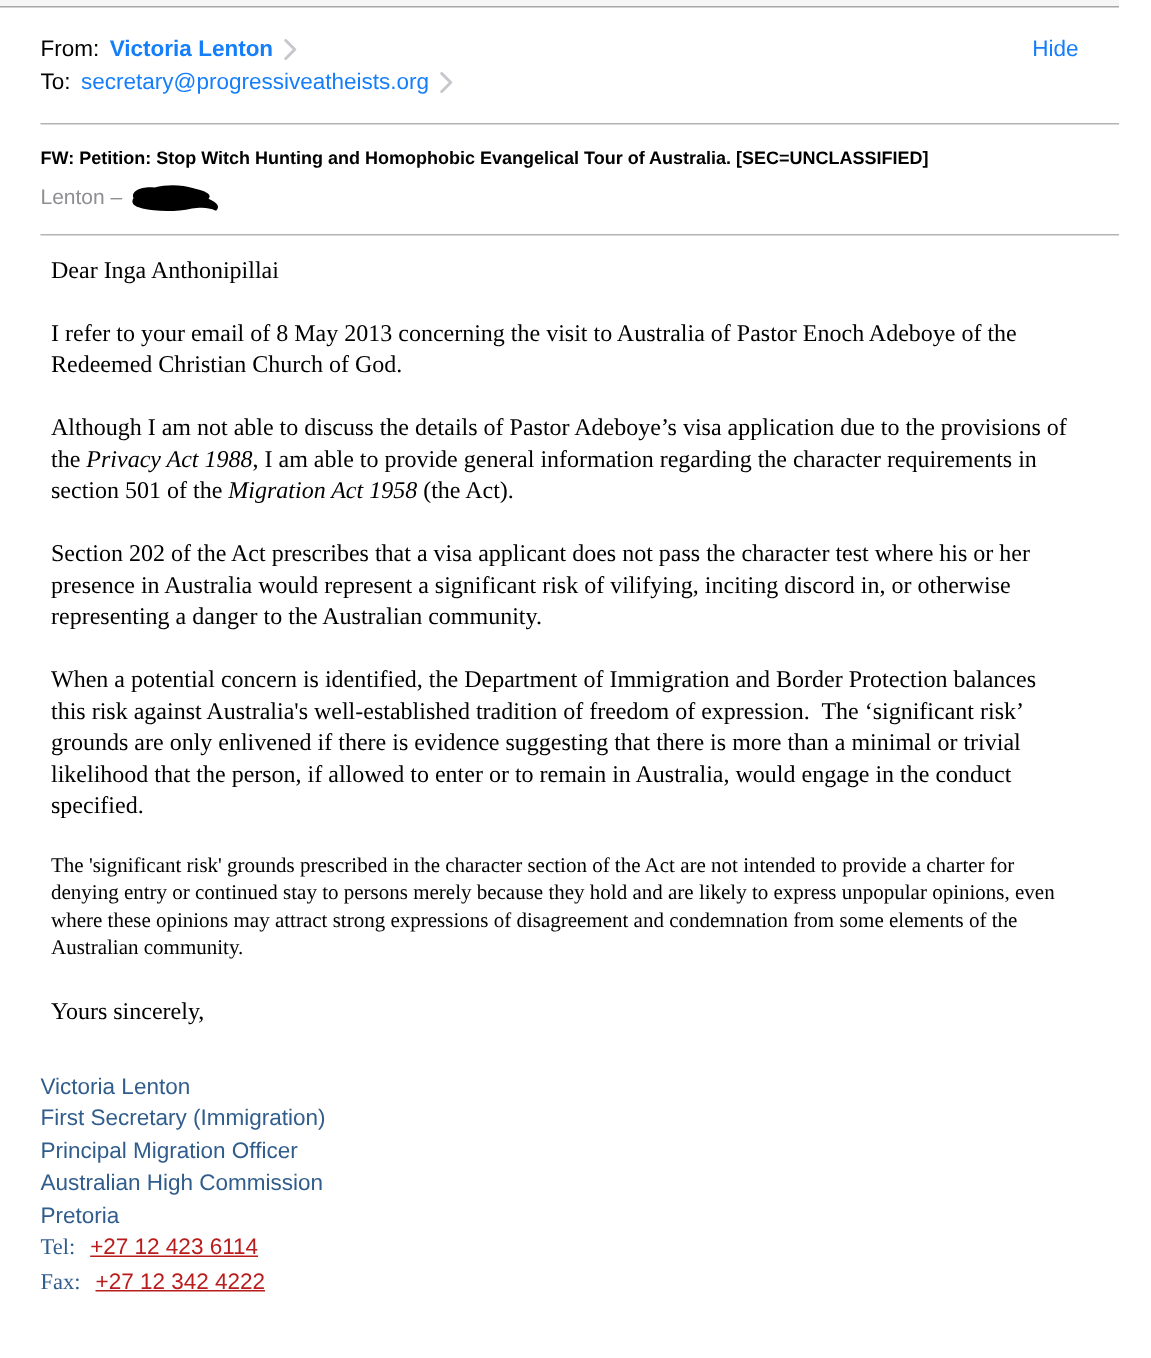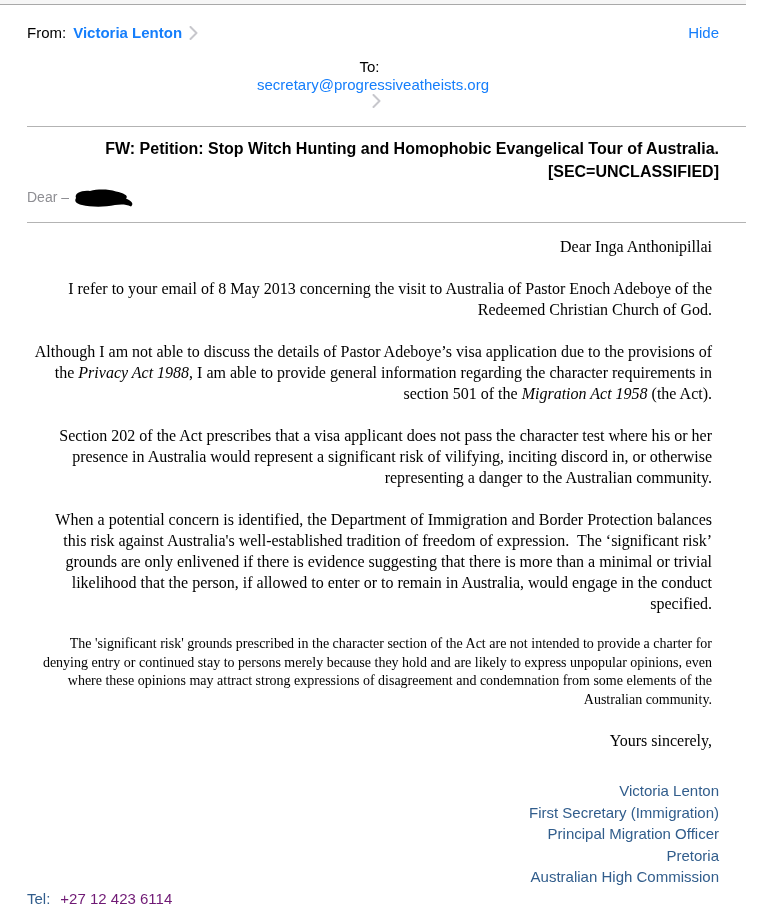--- a/index.html
+++ b/index.html
@@ -12,7 +12,6 @@
     font-family: "Liberation Sans", "DejaVu Sans", sans-serif;
     color: #000;
     box-sizing: border-box;
-    text-align: right;
   }
   .top-strip {
     height: 4px;

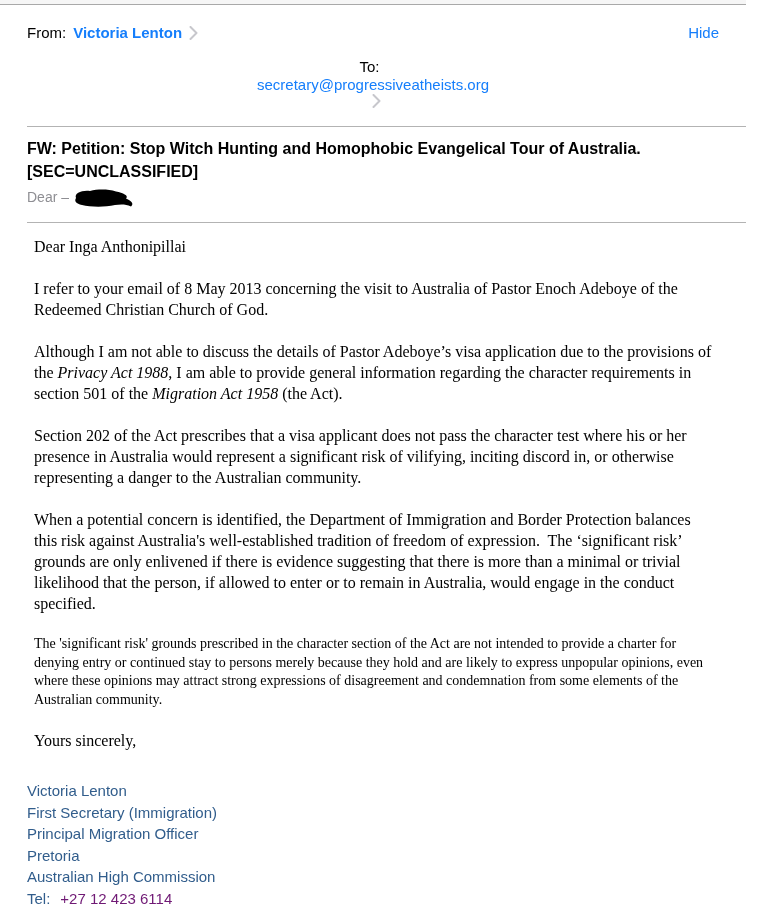--- a/index.html
+++ b/index.html
@@ -21,7 +21,7 @@
   .hdr { padding: 0 27px; }
   .row { display: flex; align-items: center; font-size: 15px; line-height: 18px; }
   .from-row { margin-top: 19px; }
-  .to-row { margin-top: 16px; flex-direction: column; }
+  .to-row { margin-top: 4px; }
   .fld-label { color: #000; margin-right: 7px; }
   .link-blue { color: #157efb; text-decoration: none; cursor: pointer; }
   .from-name { font-weight: bold; }

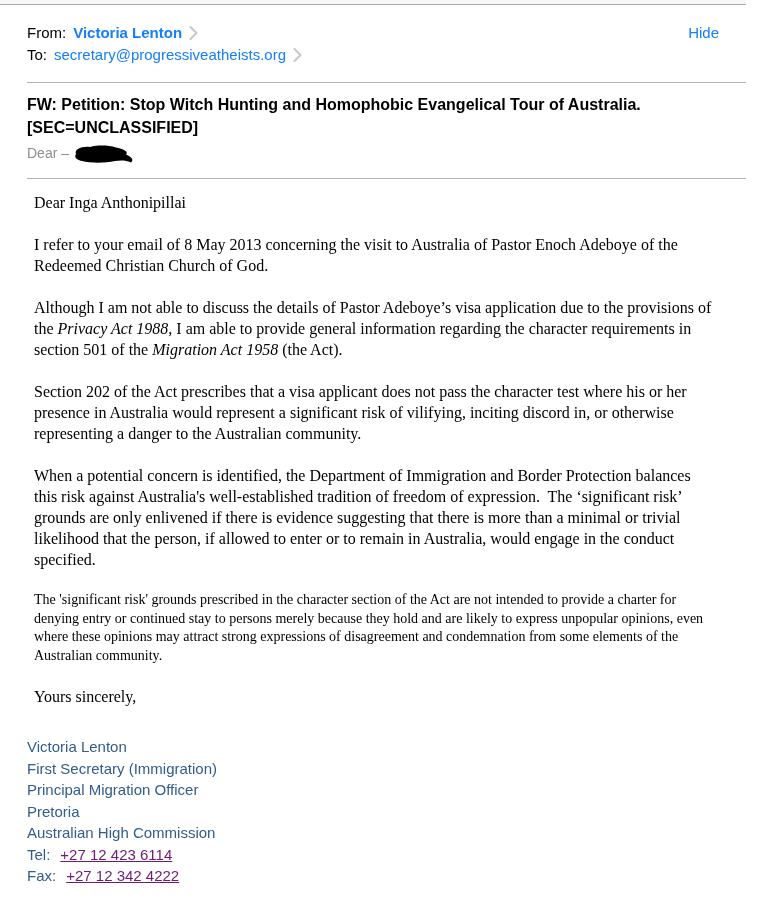--- a/index.html
+++ b/index.html
@@ -37,7 +37,7 @@
   .div2 { margin-top: 13px; }
   .subject-block { padding: 11px 27px 0; }
   .subject {
-    font-size: 16px;
+    font-size: 12px;
     font-weight: bold;
     line-height: 22.5px;
     color: #000;

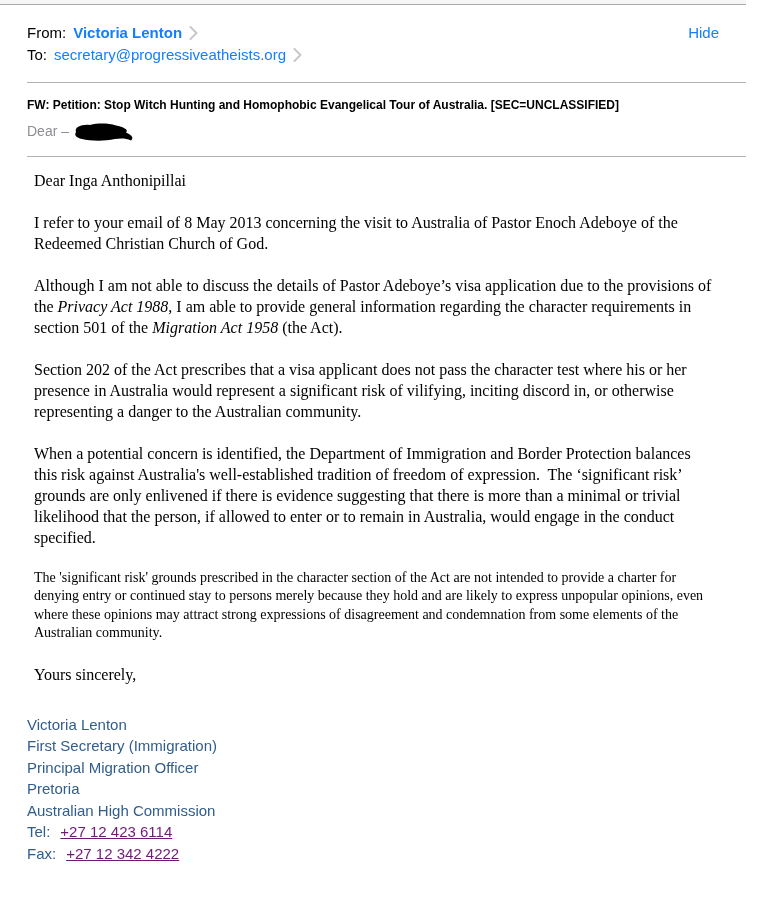--- a/index.html
+++ b/index.html
@@ -111,7 +111,7 @@
   <div class="subject-block">
     <div class="subject">FW: Petition: Stop Witch Hunting and Homophobic Evangelical Tour of Australia. [SEC=UNCLASSIFIED]</div>
     <div class="mailbox-line">
-      <span>Dear –</span>
+      <span>Lenton –</span>
       <svg class="redaction" width="64" height="21" viewBox="0 0 64 21">
         <path fill="#000000" d="M4,10 C2,5 10,2 18,3 C26,1 36,1 44,3.5 C51,5 57,7.5 54,10.5 C60,13 62,16 59,18.5 C53,15.5 47,16.5 43,17 C32,19.5 18,19 10,17 C4,15.5 2,13.5 4,10 Z"></path>
       </svg>

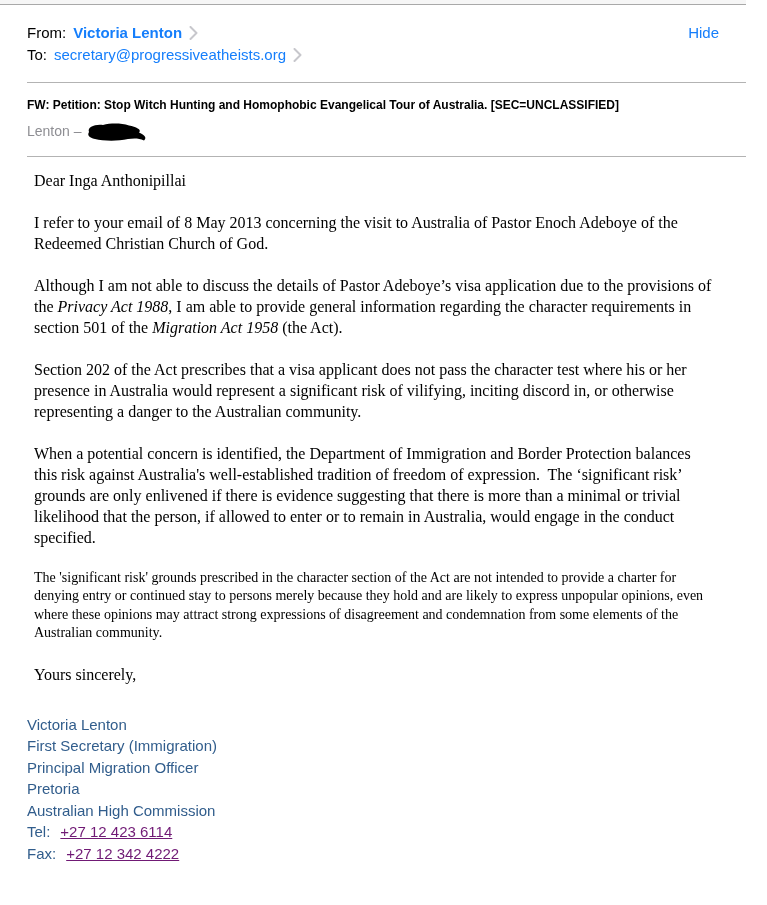--- a/index.html
+++ b/index.html
@@ -134,8 +134,8 @@
     <div class="sig-line">Victoria Lenton</div>
     <div class="sig-line">First Secretary (Immigration)</div>
     <div class="sig-line">Principal Migration Officer</div>
+    <div class="sig-line">Australian High Commission</div>
     <div class="sig-line">Pretoria</div>
-    <div class="sig-line">Australian High Commission</div>
     <div class="contact-row">
       <span class="contact-label">Tel:</span>
       <span class="phone-link">+27 12 423 6114</span>

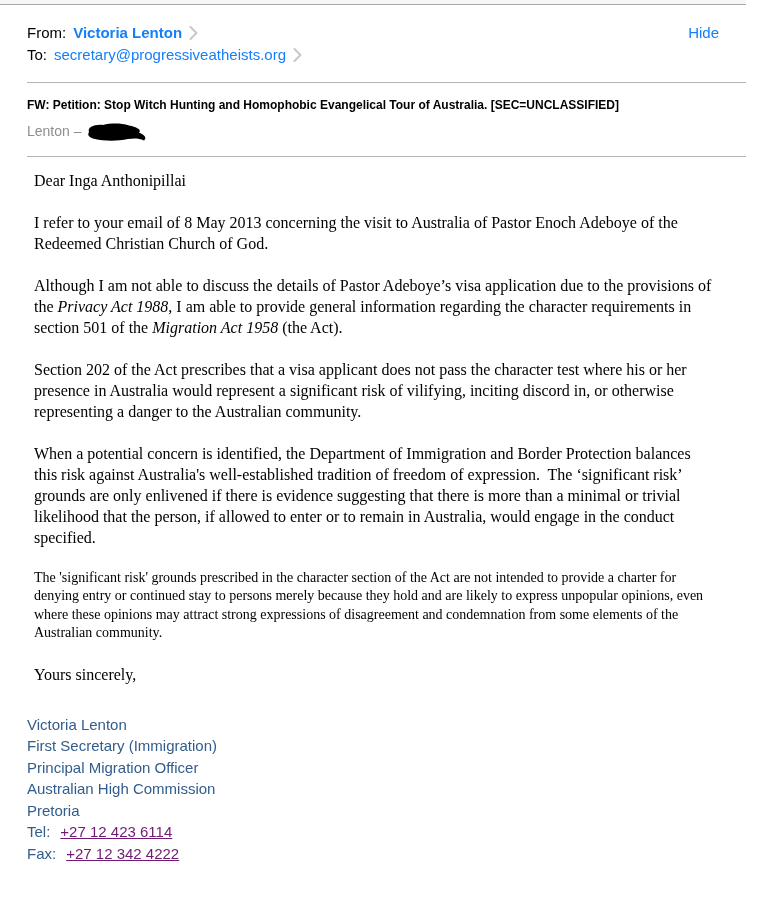--- a/index.html
+++ b/index.html
@@ -70,7 +70,7 @@
   }
   .sig-line { white-space: nowrap; }
   .contact-row { display: flex; align-items: baseline; }
-  .contact-label { margin-right: 10px; }
+  .contact-label { margin-right: 10px; font-family: Liberation Serif, serif; }
   .phone-link {
     color: #701a75;
     text-decoration: underline;

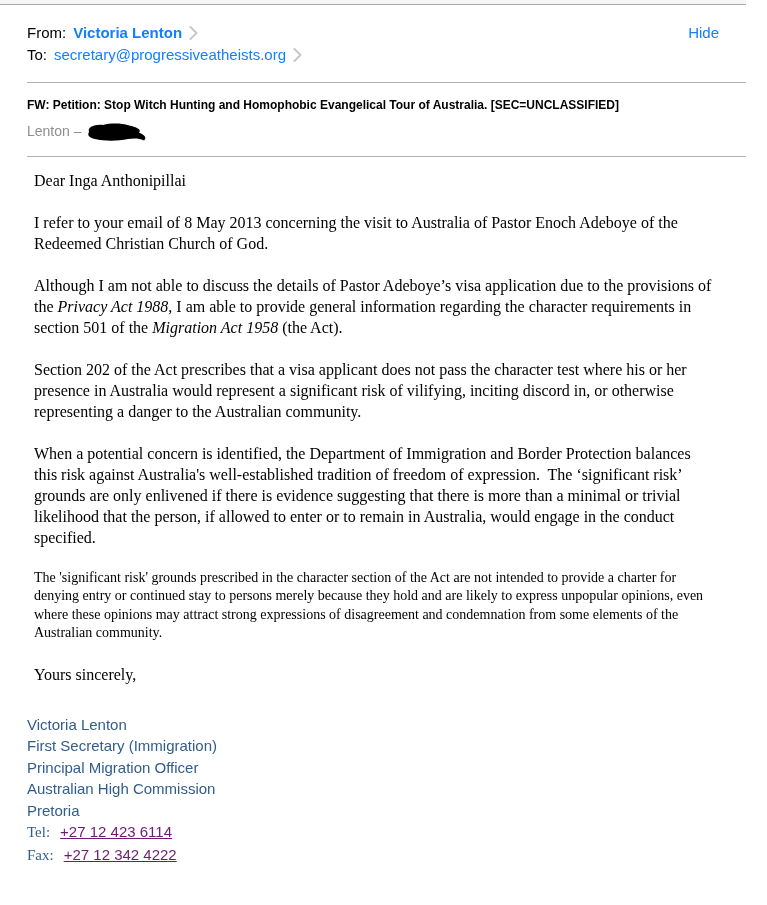--- a/index.html
+++ b/index.html
@@ -72,7 +72,7 @@
   .contact-row { display: flex; align-items: baseline; }
   .contact-label { margin-right: 10px; font-family: Liberation Serif, serif; }
   .phone-link {
-    color: #701a75;
+    color: #b91c1c;
     text-decoration: underline;
     cursor: pointer;
   }

